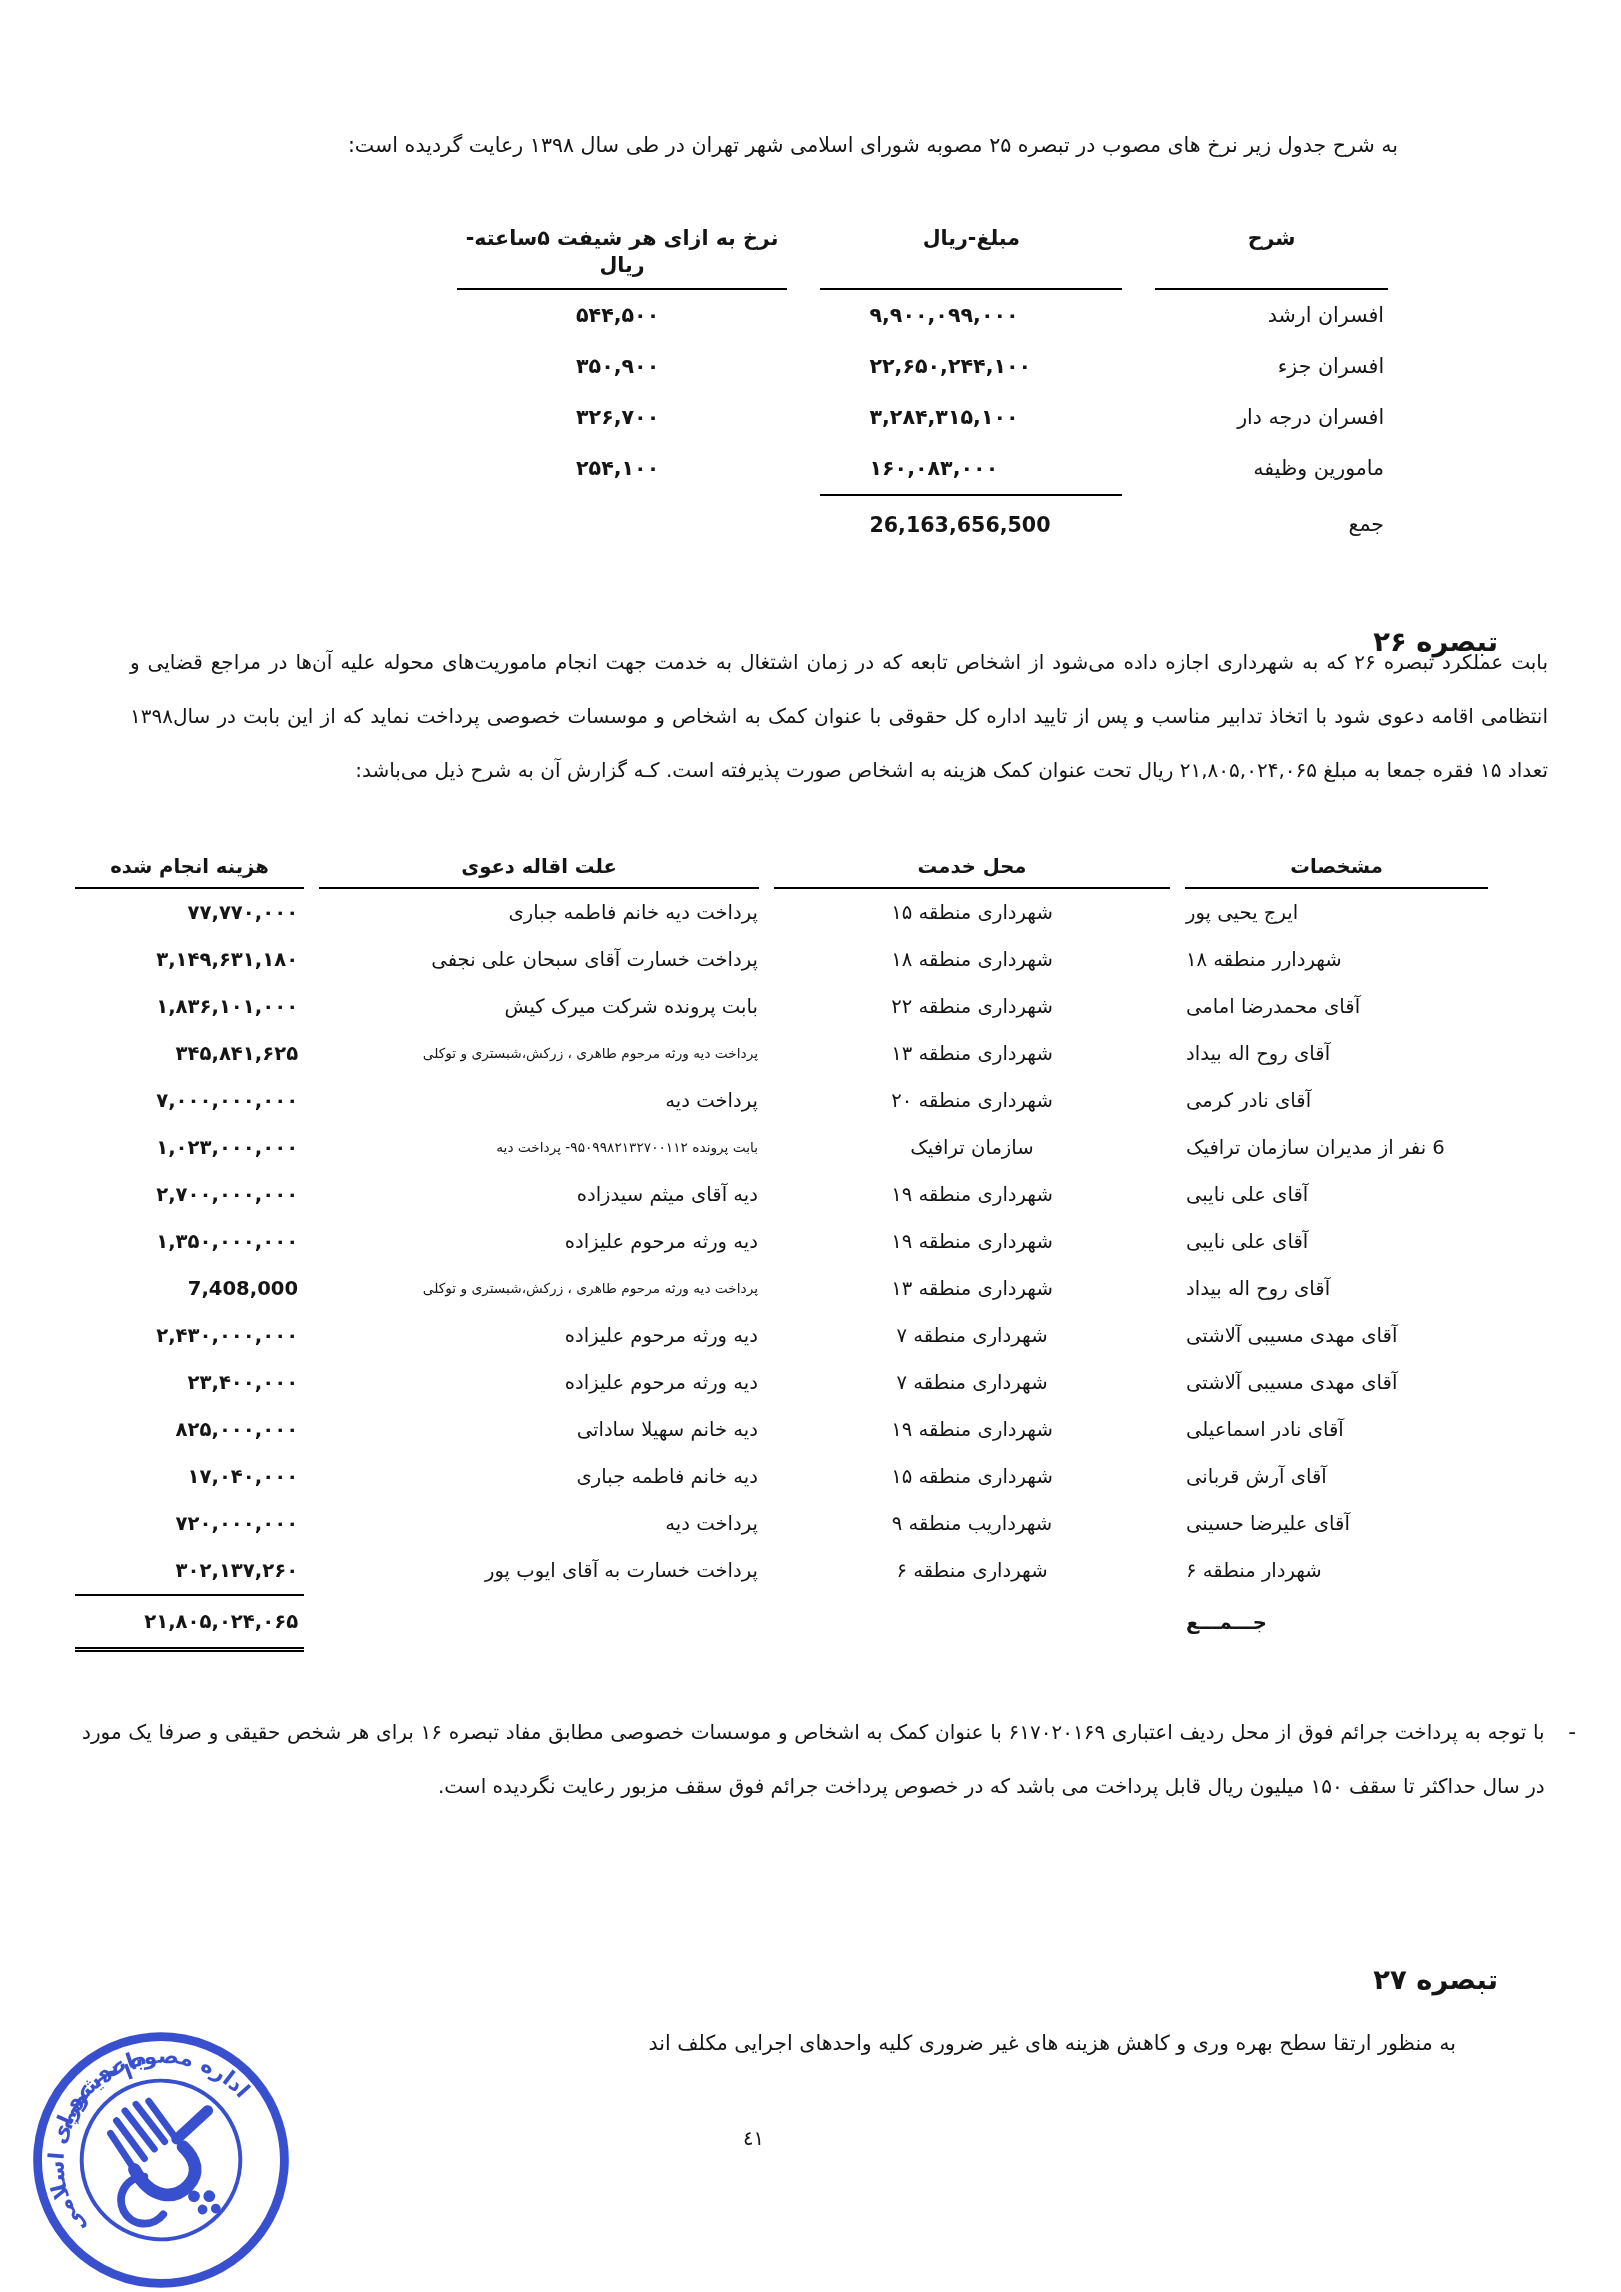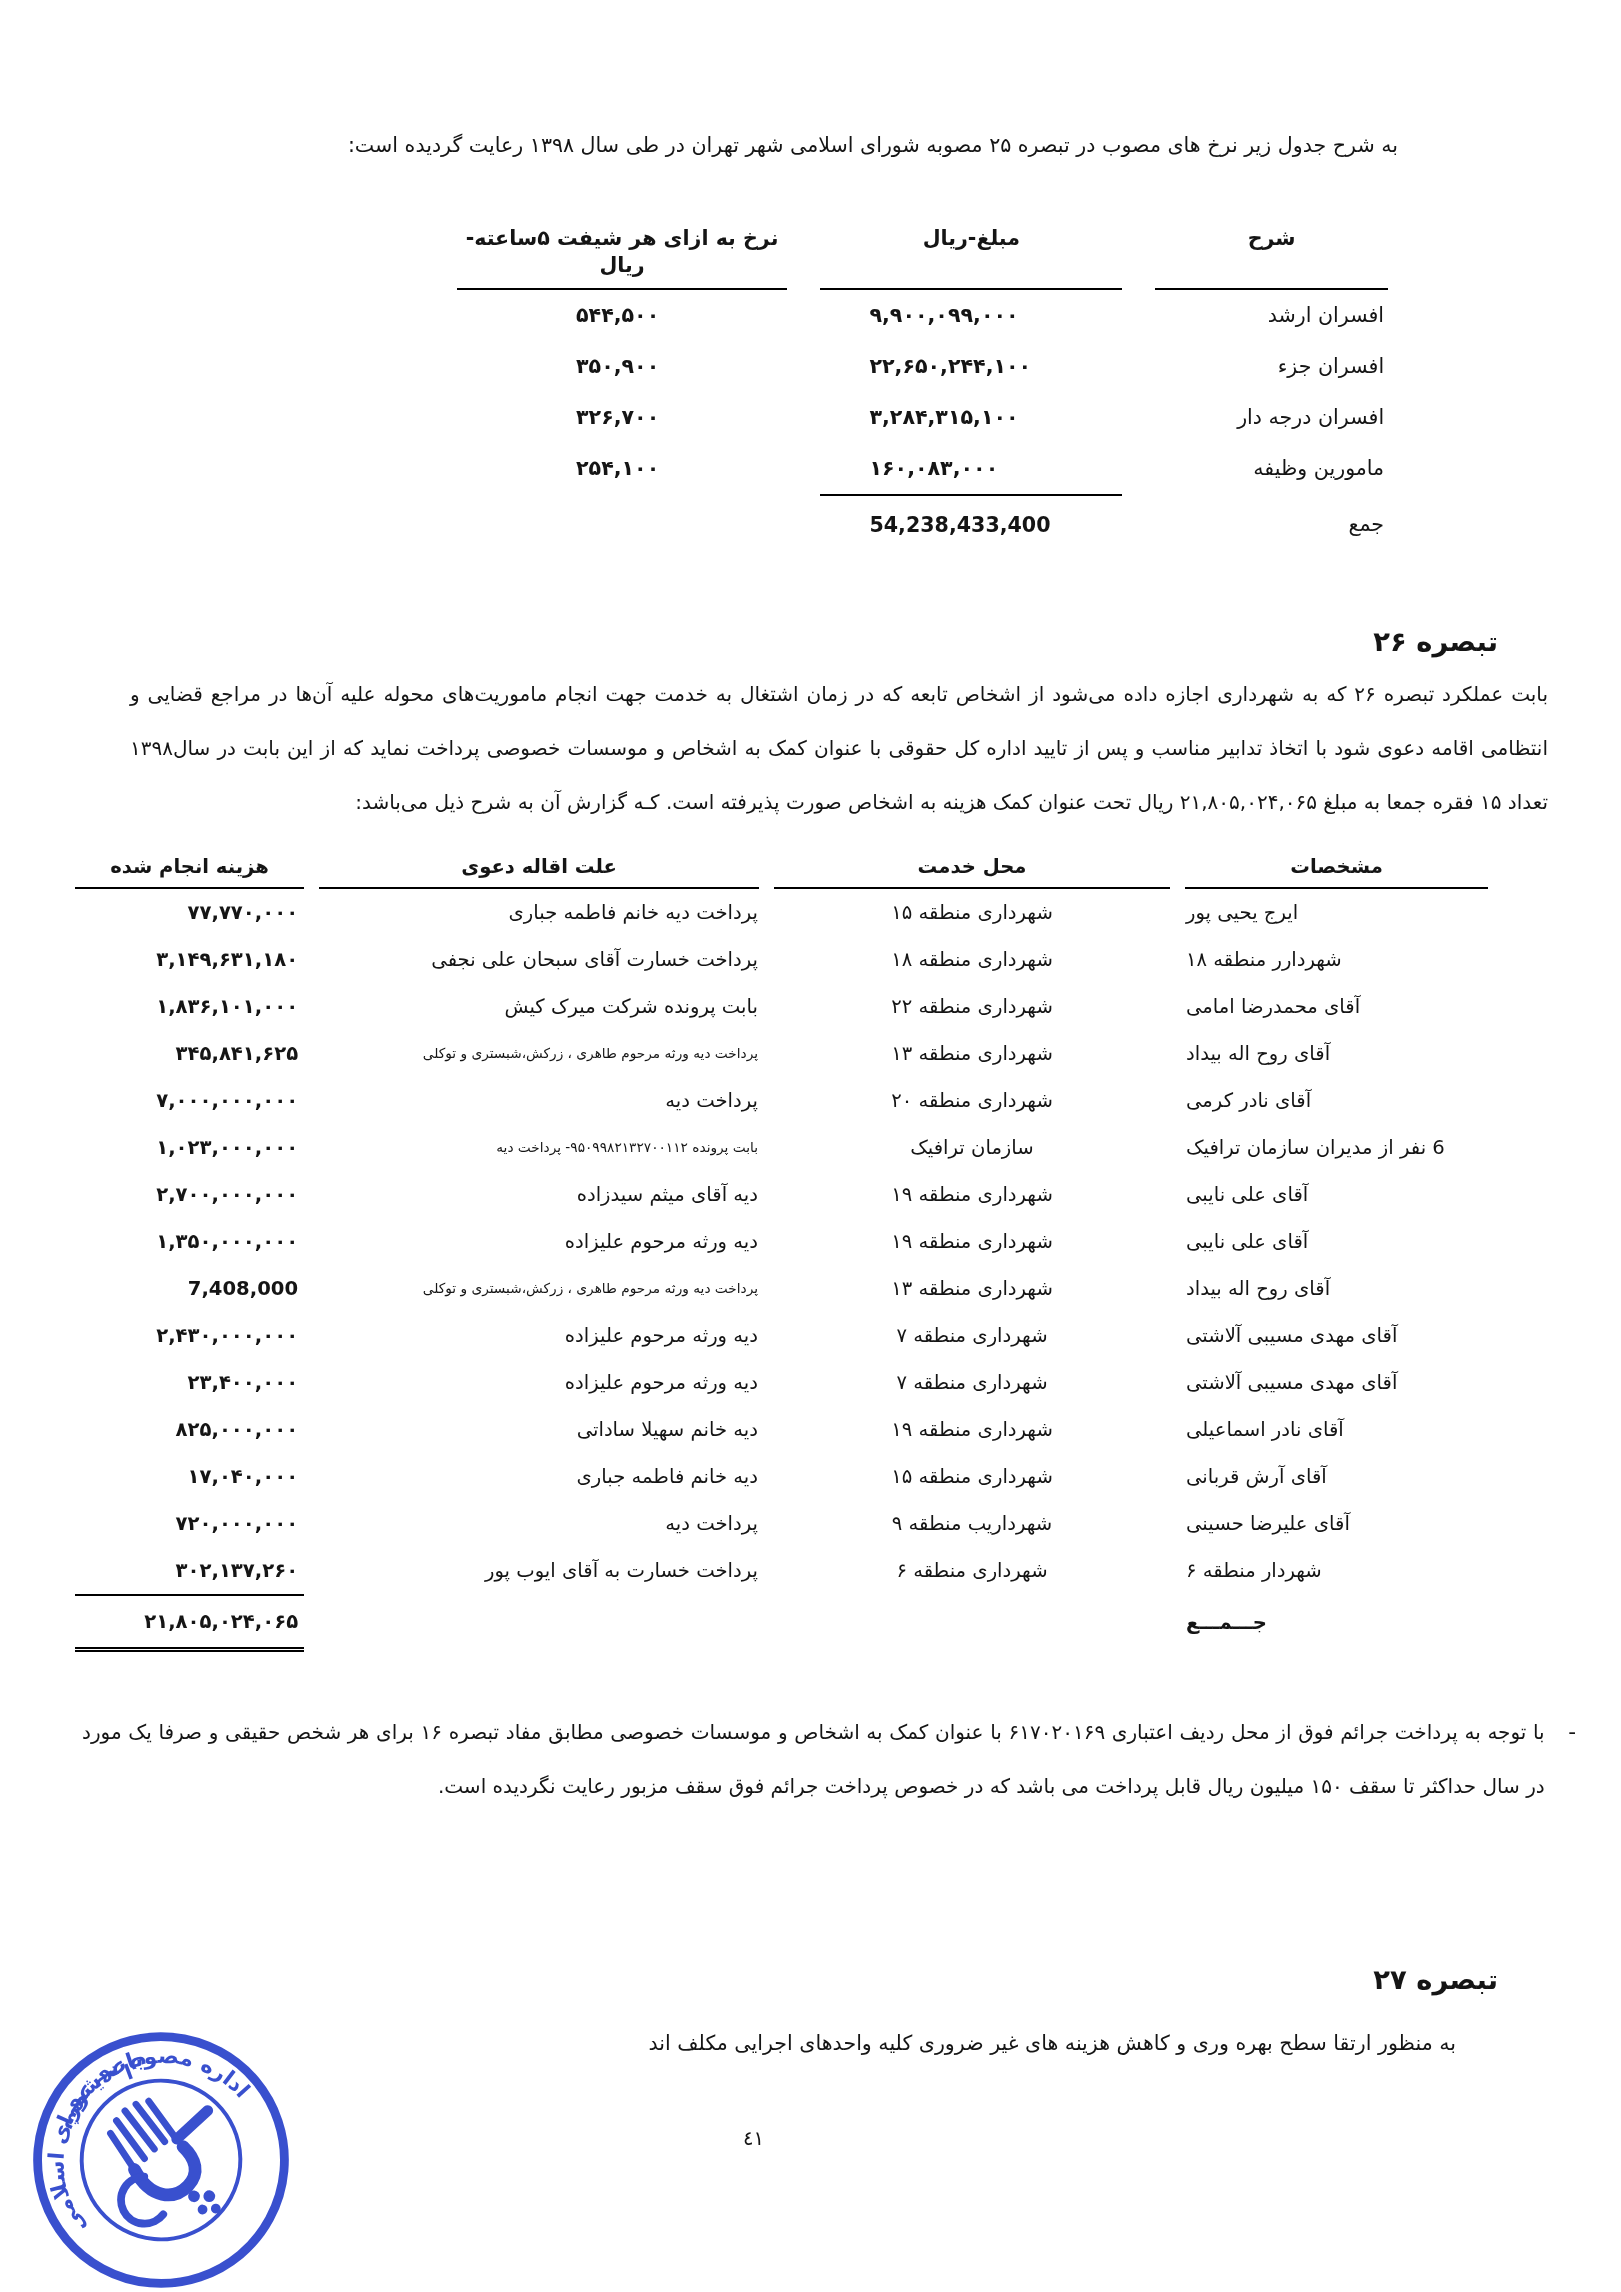--- a/index.html
+++ b/index.html
@@ -103,7 +103,7 @@
   <tfoot>
     <tr>
       <td class="desc">جمع</td>
-      <td class="amount">54,238,433,400</td>
+      <td class="amount">26,163,656,500</td>
       <td class="rate"></td>
     </tr>
   </tfoot>

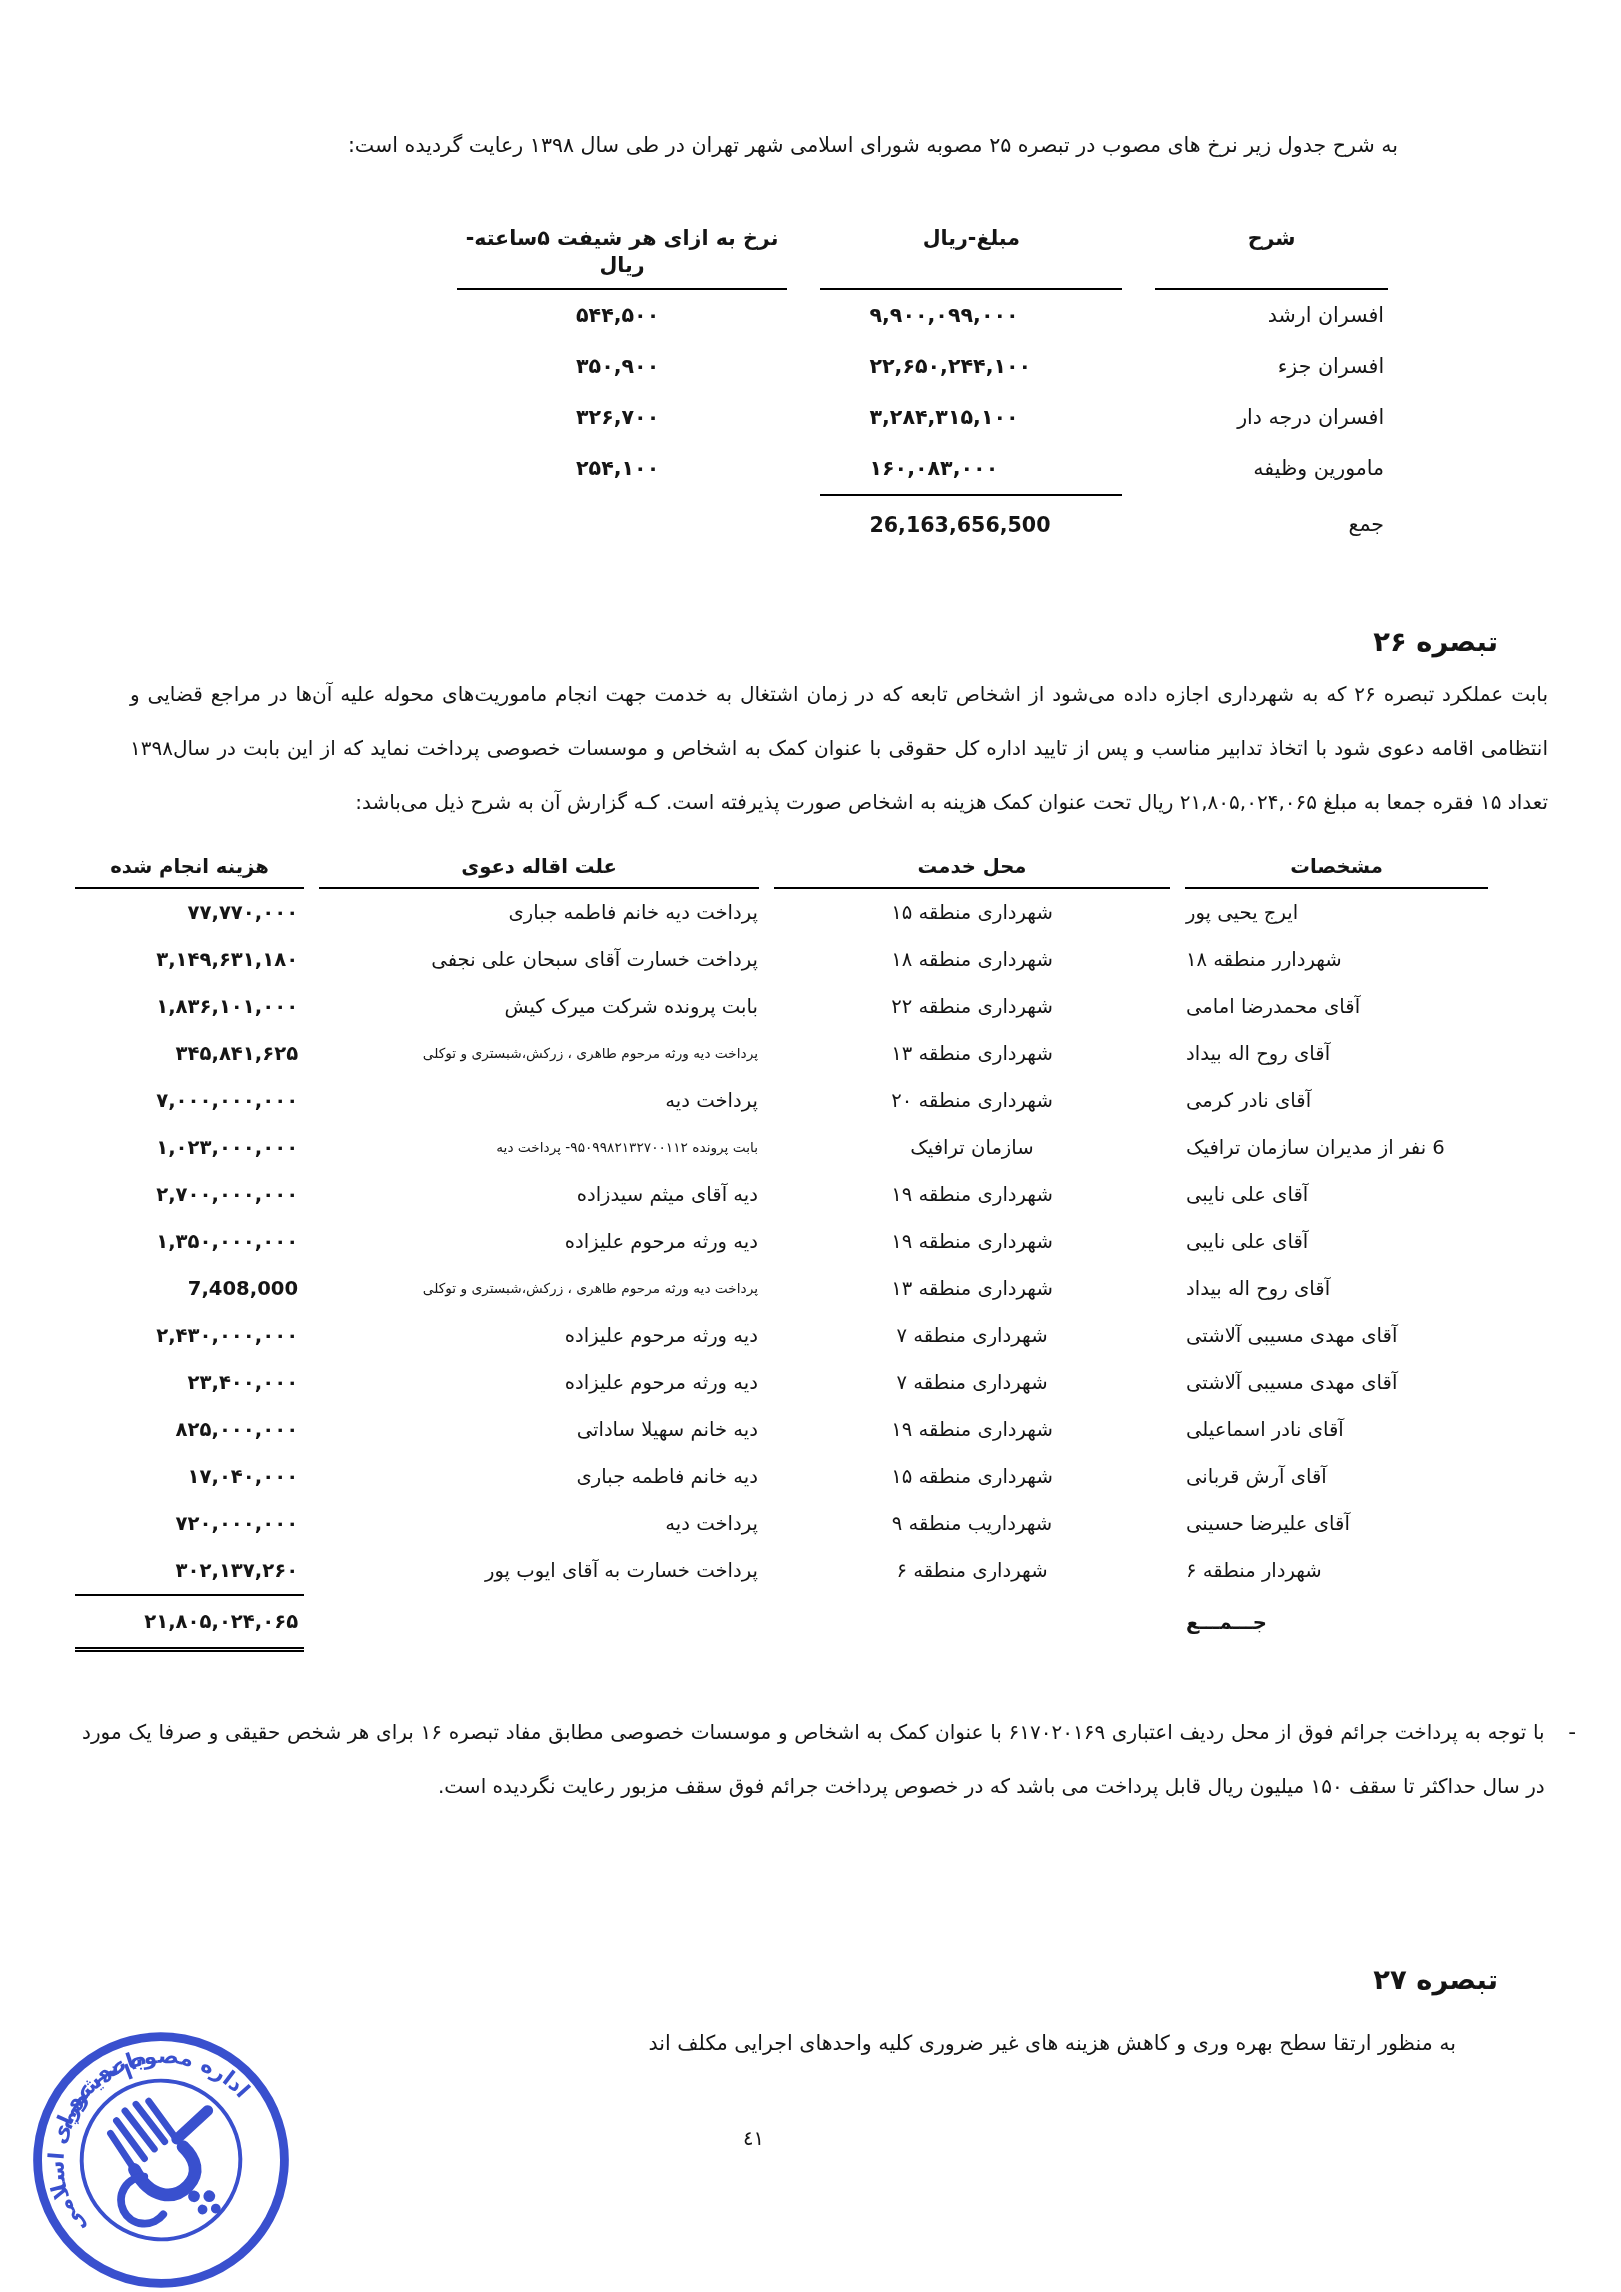--- a/index.html
+++ b/index.html
@@ -33,7 +33,7 @@
   .h26{top:626px;}
   .h27{top:1964px;}
   .para{position:absolute;right:73px;left:82px;font-size:20px;line-height:54px;text-align:justify;}
-  .p26{top:667px;margin-left:48px;}
+  .p26{top:635px;margin-left:48px;}
   .note27-line{position:absolute;top:2031px;right:165px;font-size:20.6px;white-space:nowrap;}
 
   

